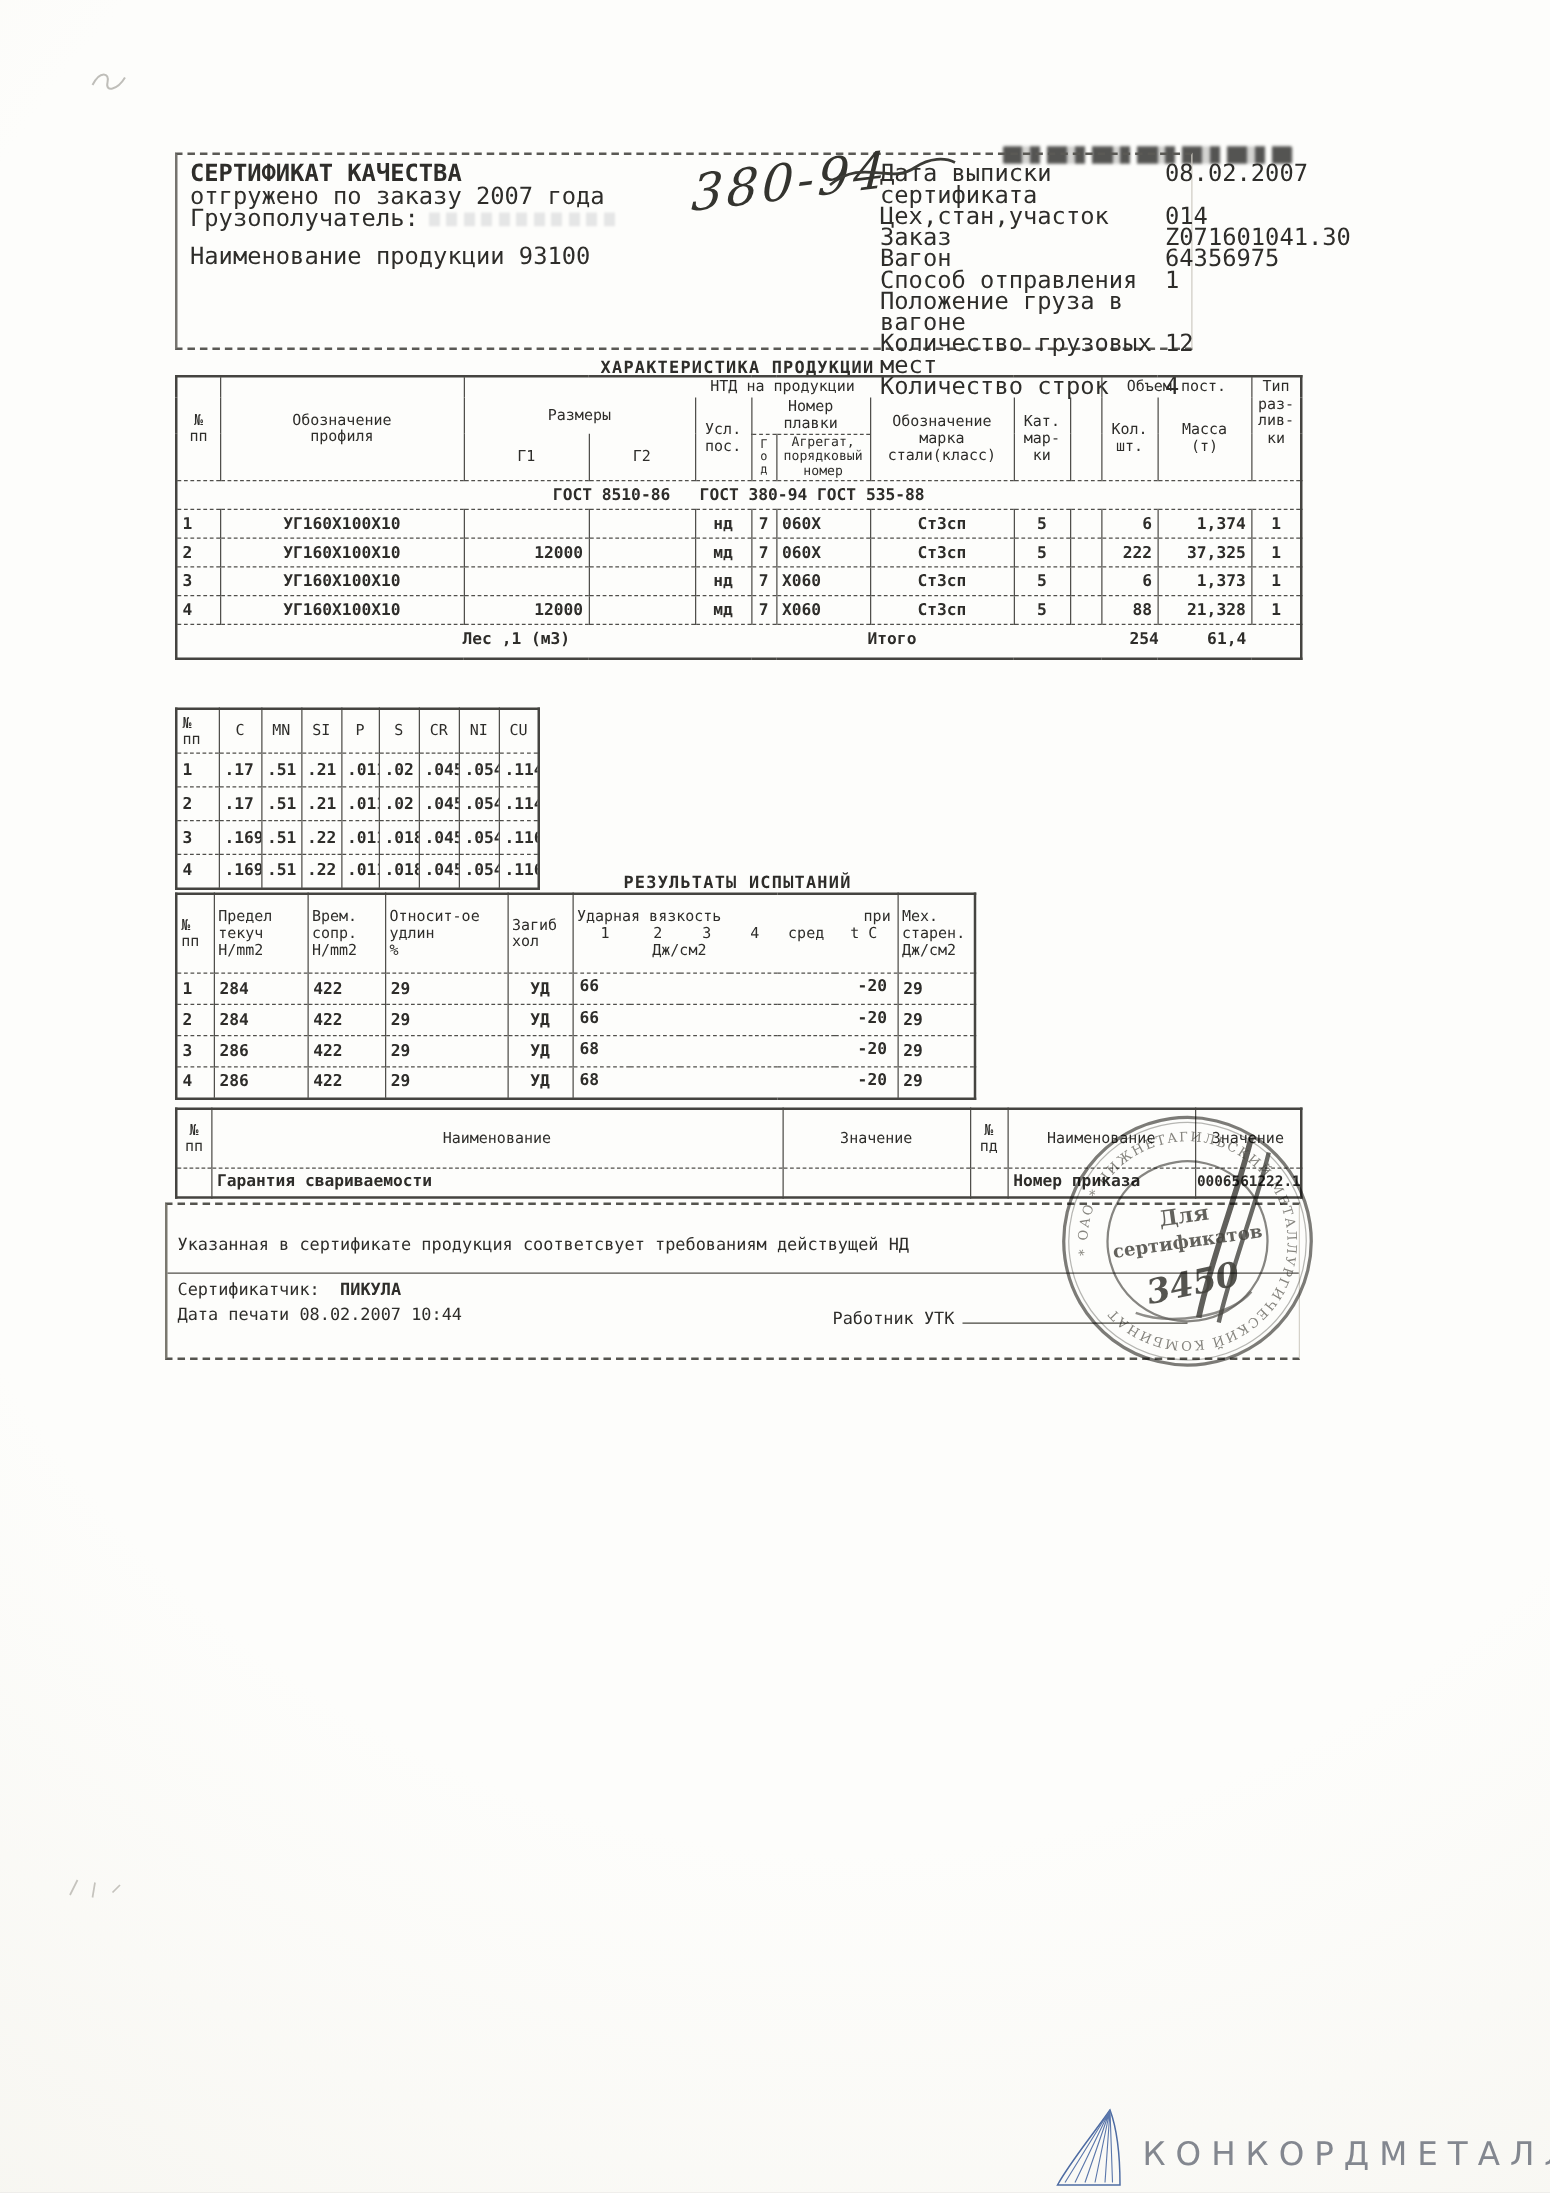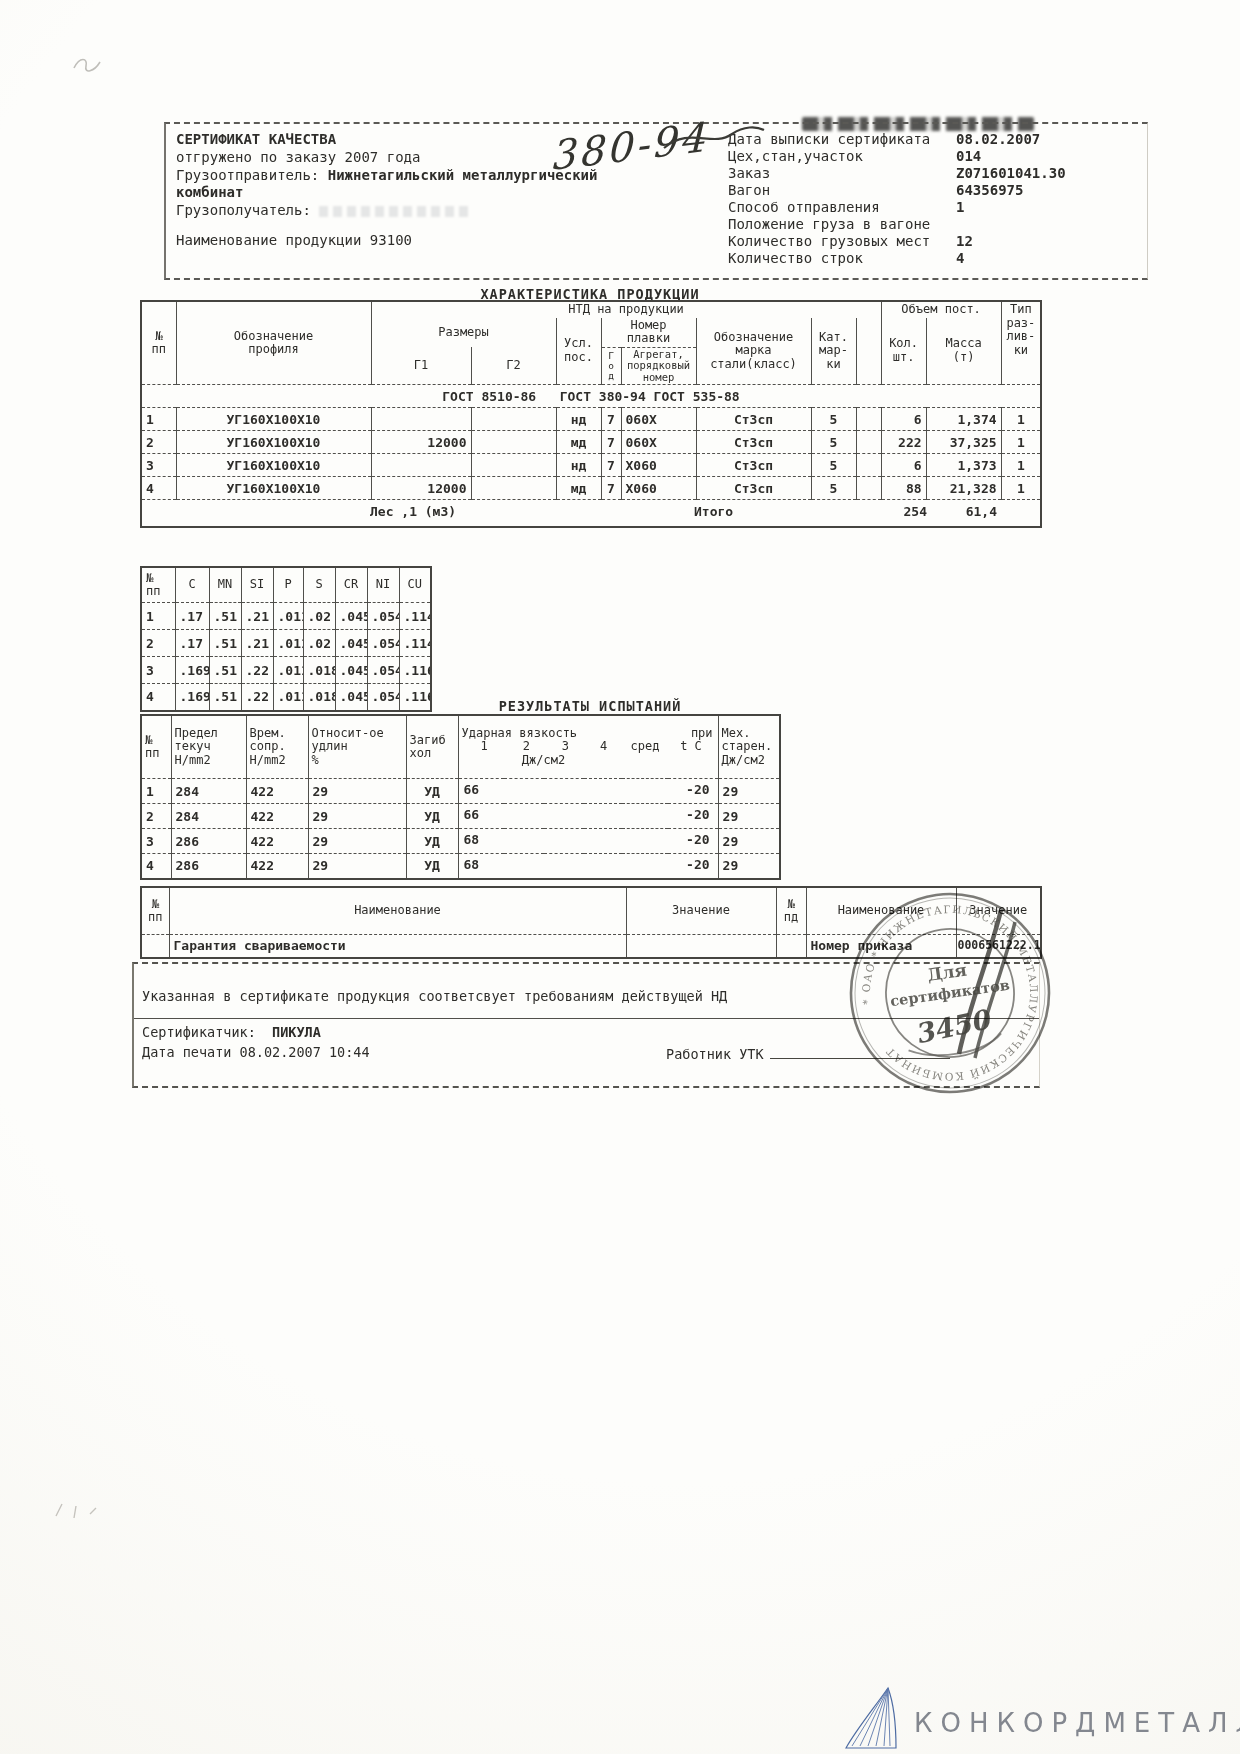--- a/index.html
+++ b/index.html
@@ -19,10 +19,10 @@
 
   
   .hdr{
-    left:140px;top:122px;width:984px;height:158px;
+    left:140px;top:122px;width:814px;height:158px;
     border-top:2px dashed #5a5955;border-bottom:2px dashed #5a5955;
     border-left:2px solid #75736e;border-right:1px solid #cfccc4;
-    box-sizing:border-box;font-size:14px;line-height:17px;margin-left:24px;
+    box-sizing:border-box;font-size:19px;line-height:17px;
   }
   .hdr-left{position:absolute;left:10px;top:7px;width:470px;}
   .hdr-left .row{margin:0 0 1px 0;}

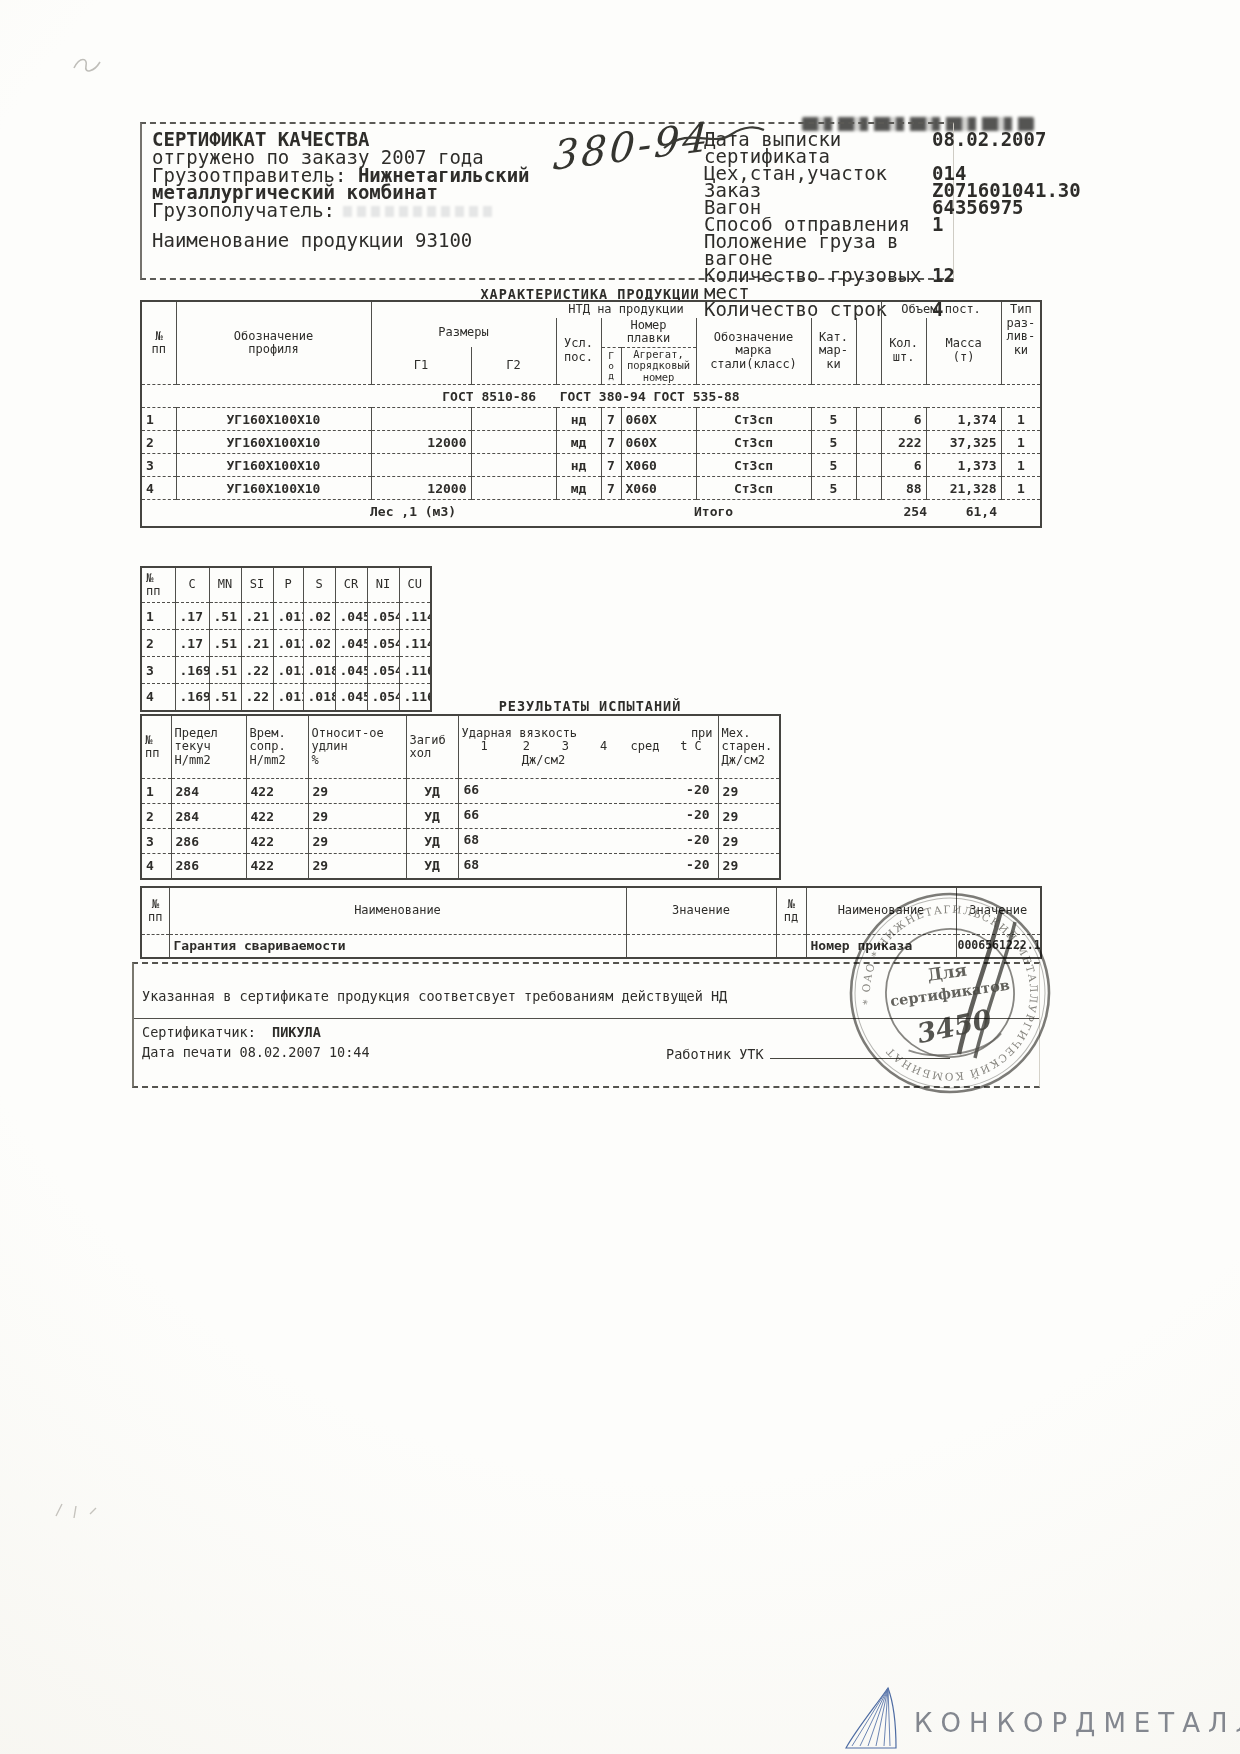--- a/index.html
+++ b/index.html
@@ -30,7 +30,7 @@
   .hdr-right{position:absolute;left:562px;top:7px;width:335px;}
   .hdr-right .drow{display:flex;margin-bottom:0px;}
   .hdr-right .dlab{width:228px;flex:none;}
-  .hdr-right .dval{font-weight:bold;}
+  .hdr-right .dval{font-weight:normal;}
   .consignee-ghost{display:inline-block;width:150px;height:11px;margin-left:8px;
     background:repeating-linear-gradient(90deg,rgba(90,95,110,.14) 0 9px,transparent 9px 14px);
     filter:blur(1px);vertical-align:middle;}

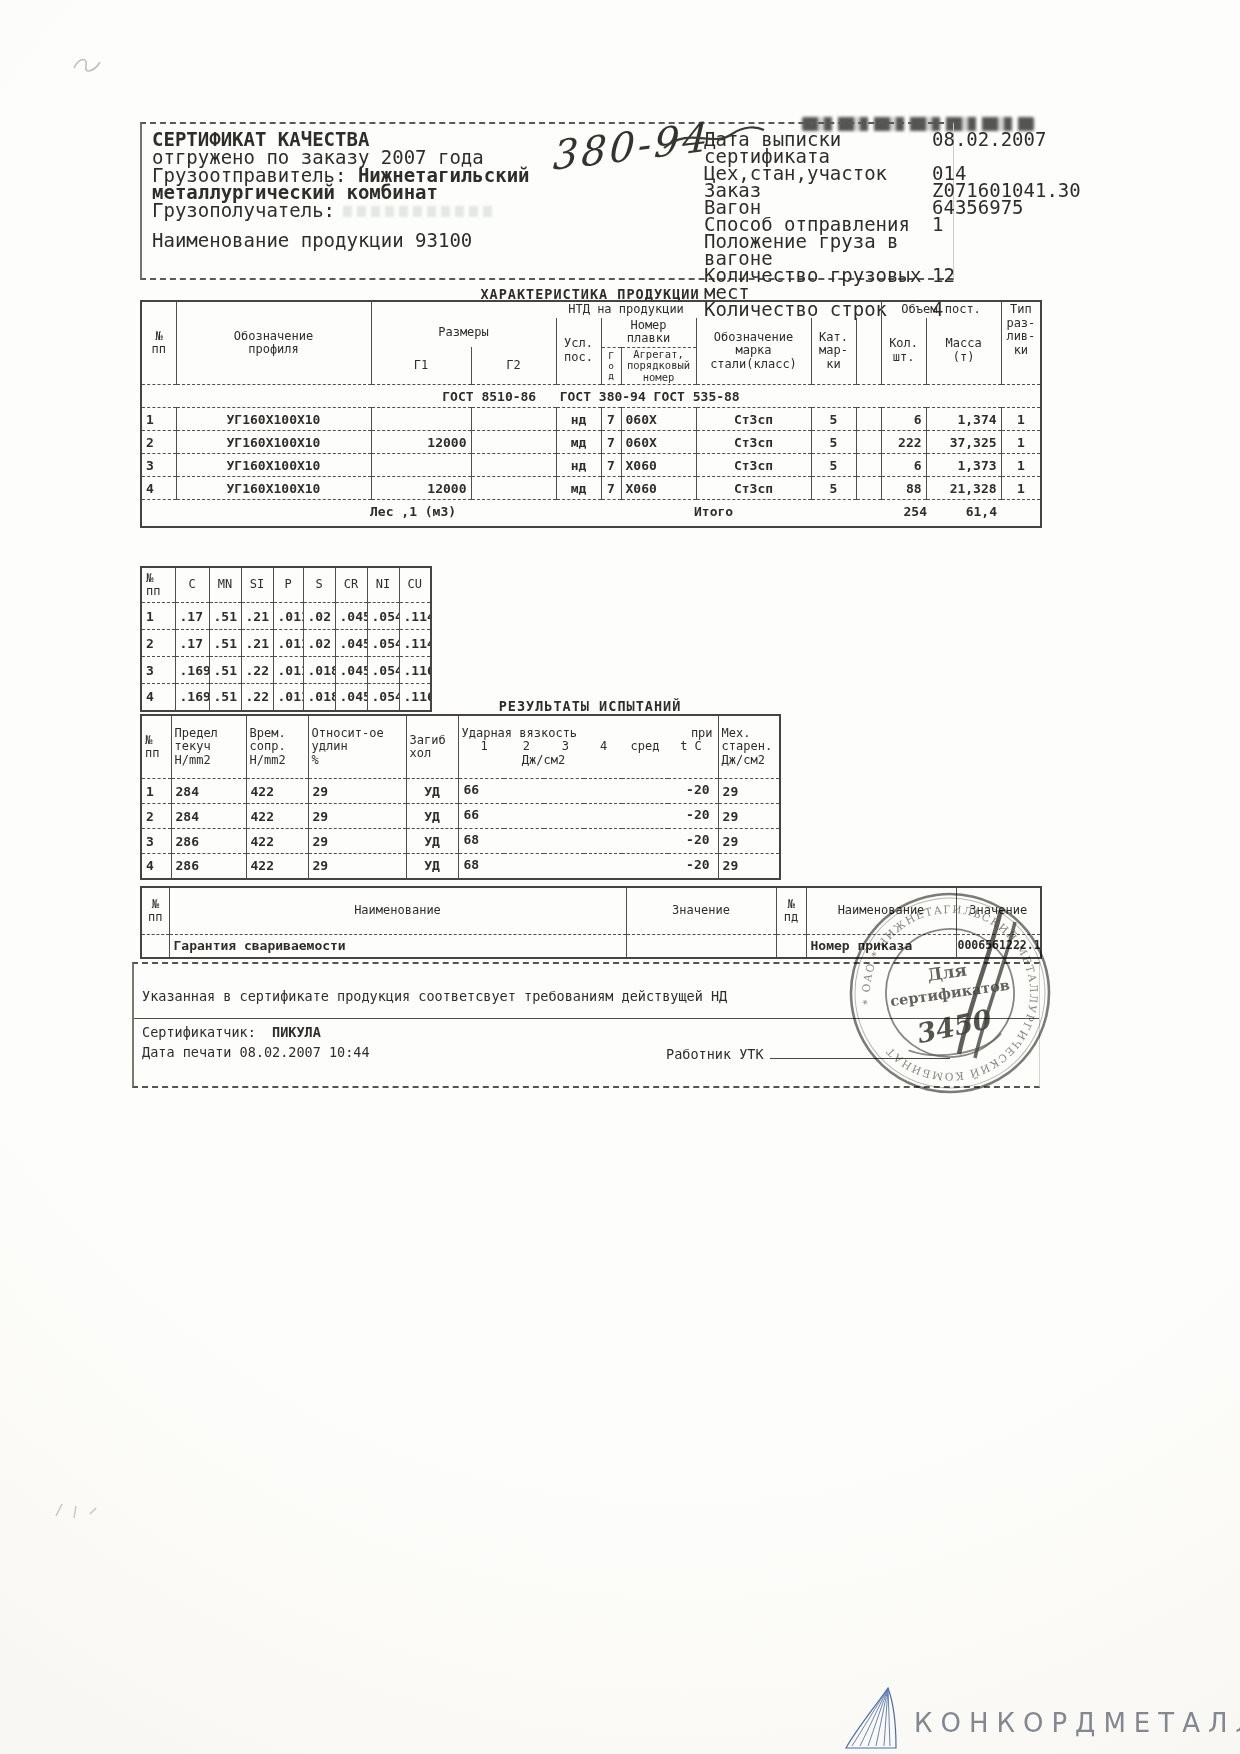--- a/index.html
+++ b/index.html
@@ -138,7 +138,6 @@
     <div class="hdr-left">
       <div class="row b">СЕРТИФИКАТ КАЧЕСТВА</div>
       <div class="row">отгружено по заказу 2007 года</div>
-      <div class="row"><span>Грузоотправитель:</span> <span class="b">Нижнетагильский металлургический комбинат</span></div>
       <div class="row"><span>Грузополучатель:</span><span class="consignee-ghost"></span></div>
       <div class="gap"></div>
       <div class="row">Наименование продукции 93100</div>

